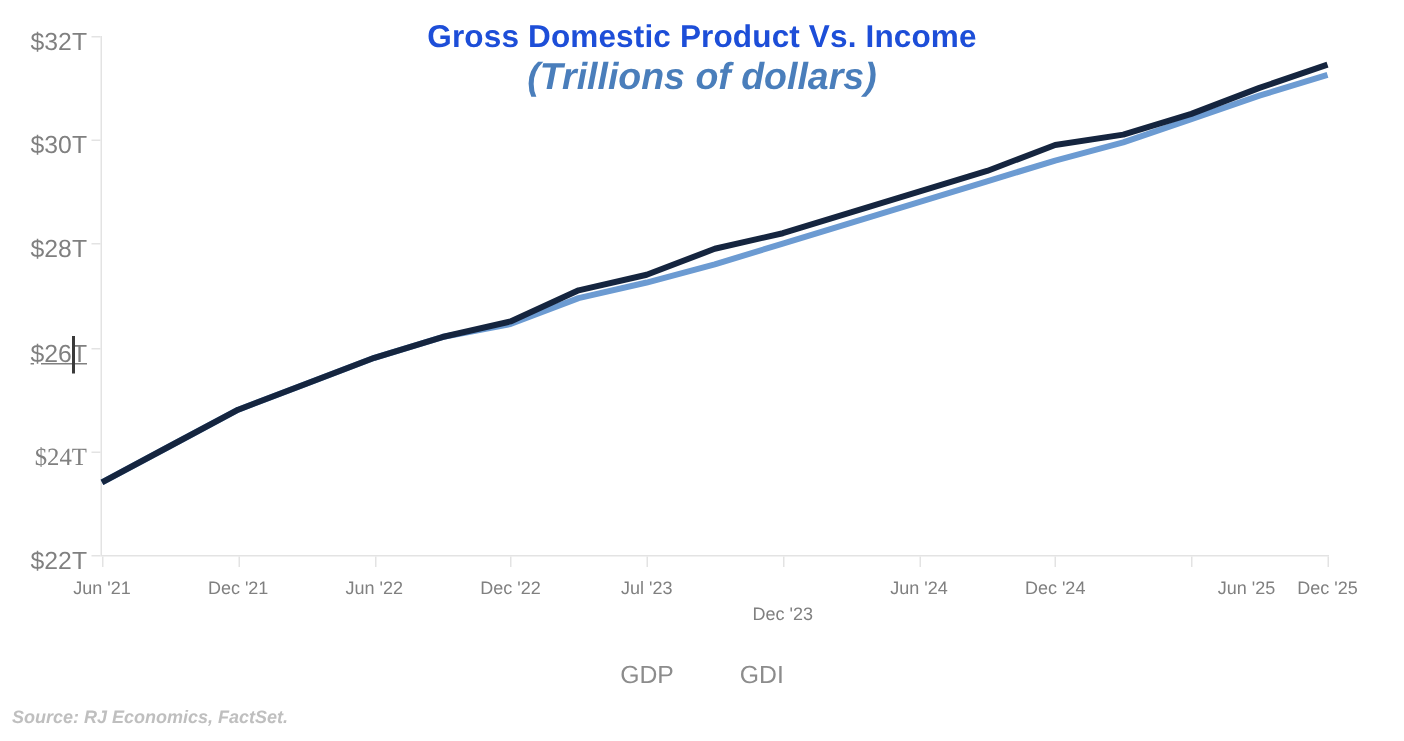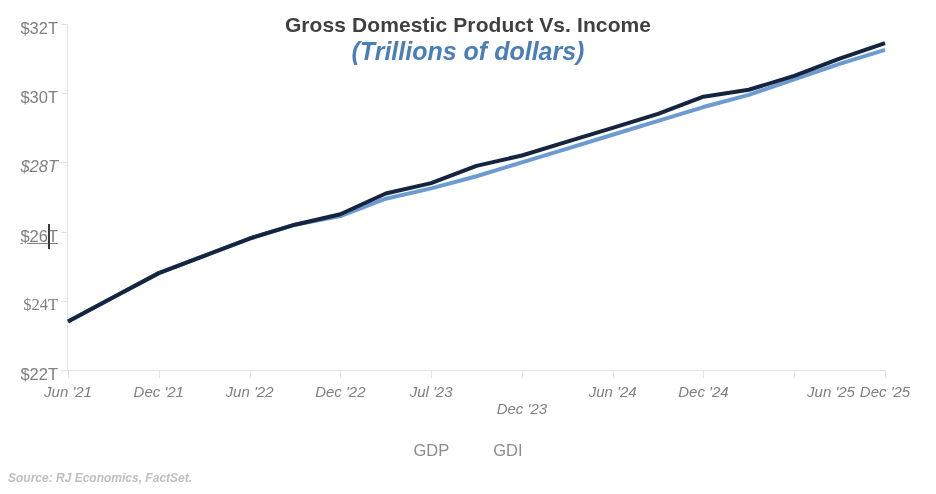--- a/index.html
+++ b/index.html
@@ -30,7 +30,7 @@
   }
   #chart-title {
     font-size: 21px;
-    color: #404040;
+    color: #1d4ed8;
     font-weight: 600;
     letter-spacing: 0.1px;
     line-height: 26px;

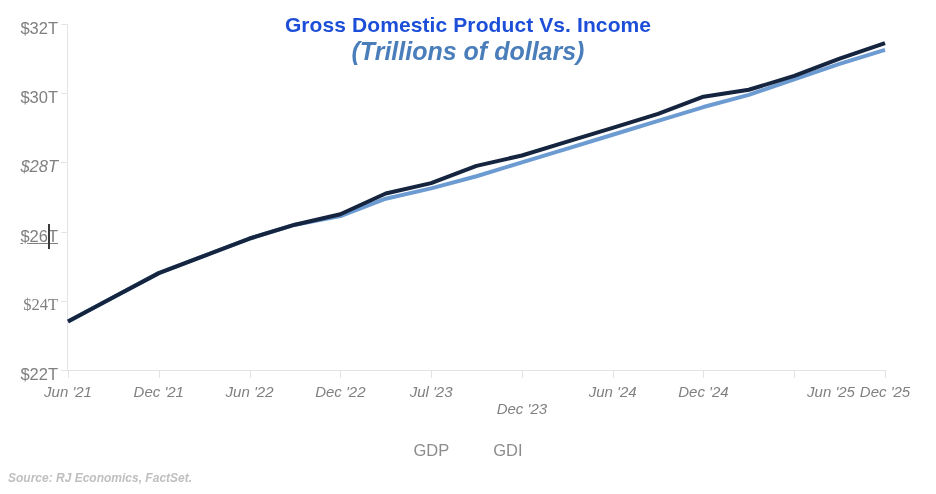--- a/index.html
+++ b/index.html
@@ -173,7 +173,7 @@
   <div id="y-axis-labels">
       <div class="y-tick-label" style="top: 15px;">$32T</div>
       <div class="y-tick-label" style="top: 84.2px;">$30T</div>
-      <div class="y-tick-label" style="top: 153.4px; font-style: italic;">$28T</div>
+      <div class="y-tick-label" style="top: 153.4px;">$28T</div>
       <div class="y-tick-label" style="top: 222.6px; text-decoration: underline;">$26T</div>
       <div class="y-tick-label" style="top: 291.8px; font-family: Liberation Serif, serif;">$24T</div>
       <div class="y-tick-label" style="top: 361px;">$22T</div>

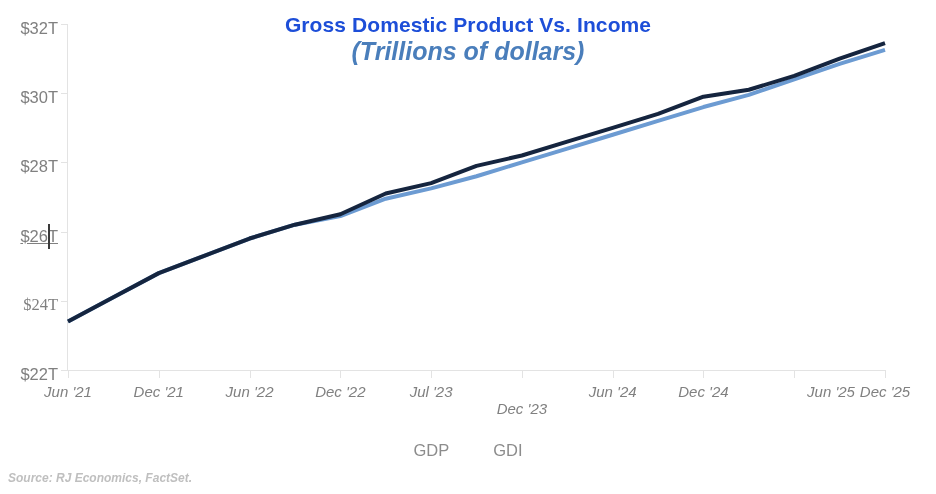--- a/index.html
+++ b/index.html
@@ -96,13 +96,12 @@
   .x-tick-label {
     position: absolute;
     top: 382px;
-    font-size: 15px;
+    font-size: 12px;
     color: #808080;
     text-align: center;
     white-space: nowrap;
     transform: translateX(-50%);
     line-height: 20px;
-    font-style: italic;
   }
 
   

